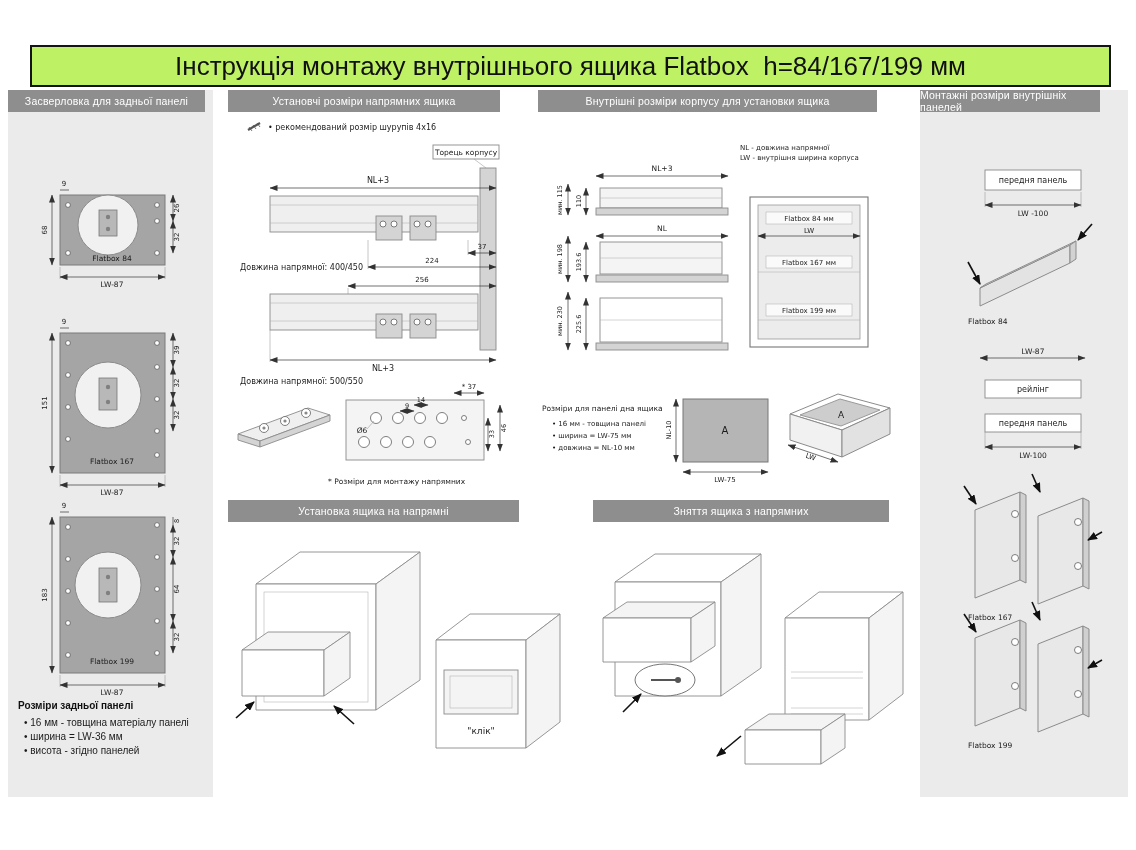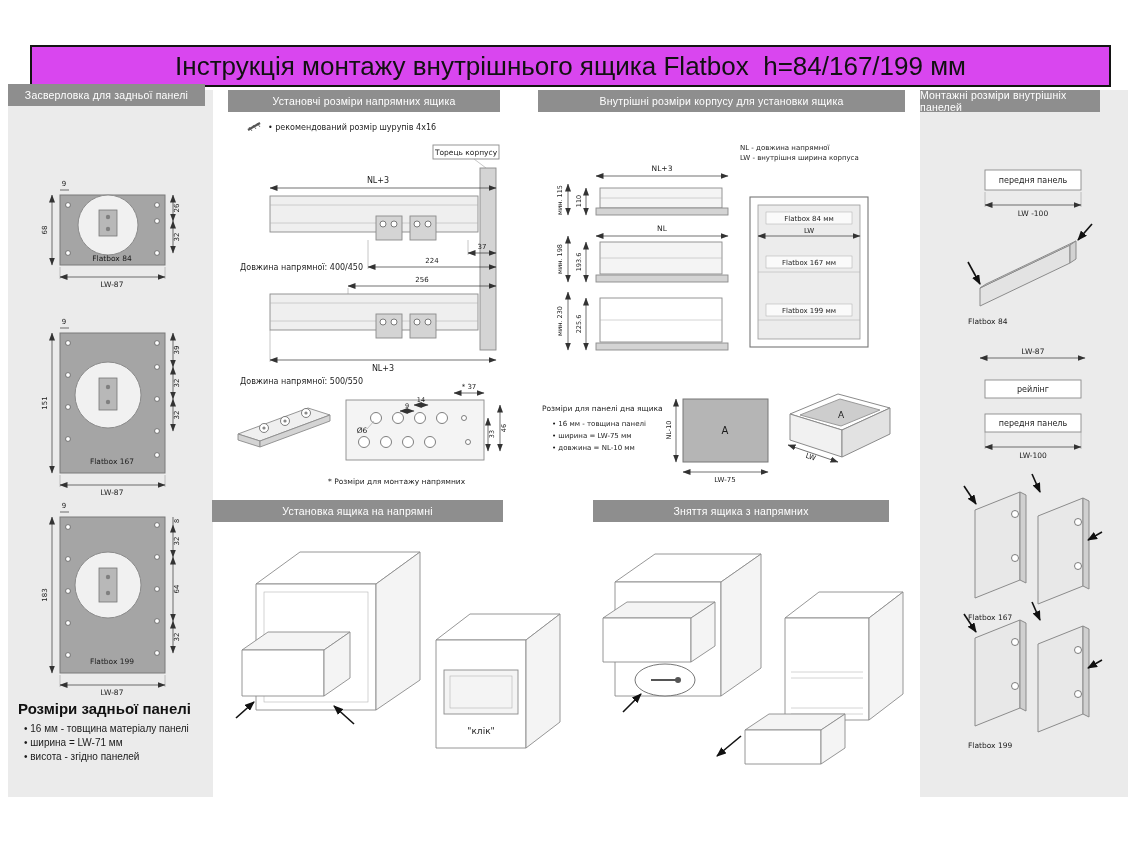--- a/index.html
+++ b/index.html
@@ -6,7 +6,7 @@
   body{width:1136px;height:850px;position:relative;background:#fff;
        font-family:"Liberation Sans","DejaVu Sans",sans-serif;color:#111;overflow:hidden}
   #title-bar{position:absolute;left:30px;top:45px;width:1077px;height:38px;border:2px solid #141414;
-             display:flex;align-items:center;justify-content:center;font-size:26px;white-space:pre;background:#d946ef}
+             display:flex;align-items:center;justify-content:center;font-size:26px;white-space:pre;background:#bef264}
   .sec-header{position:absolute;height:22px;background:#8e8e8e;color:#fff;font-size:10.5px;
               display:flex;align-items:center;justify-content:center;letter-spacing:.2px}
   .gray-col{position:absolute;background:#ebebeb}

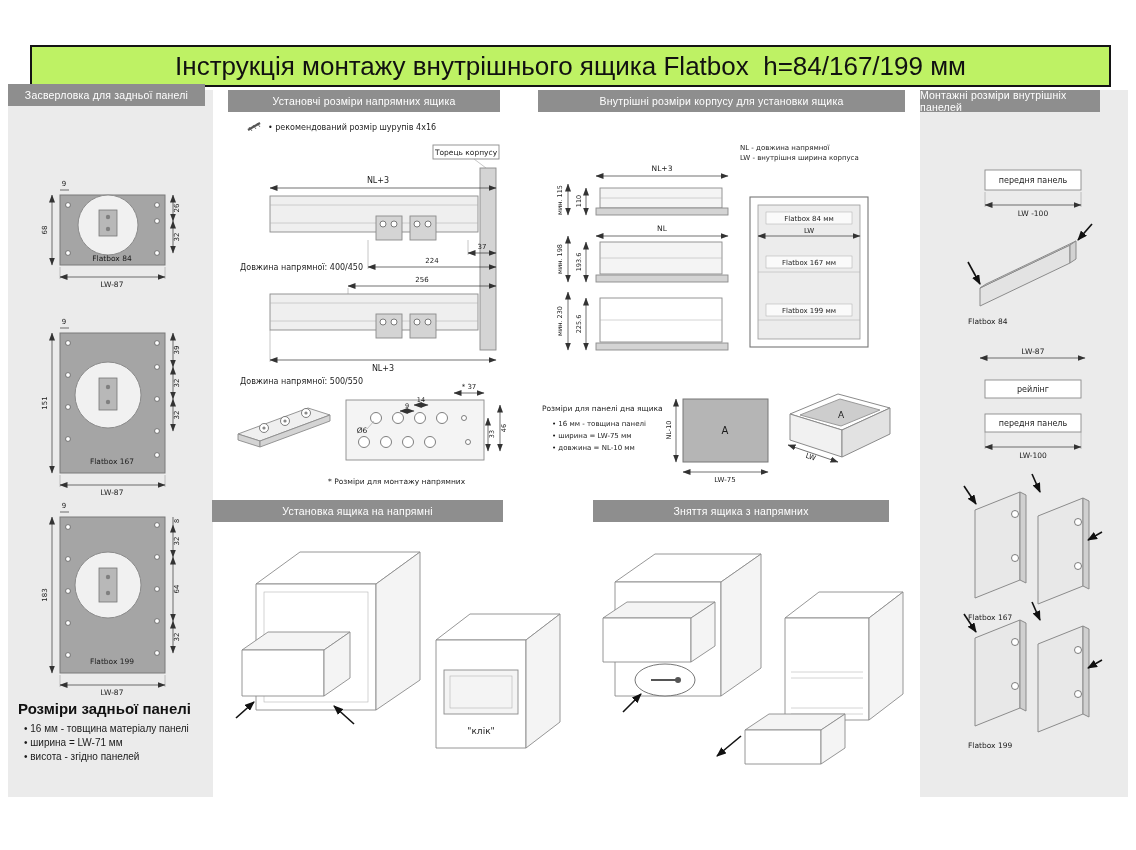--- a/index.html
+++ b/index.html
@@ -49,7 +49,7 @@
 <div class="gray-col" style="left:8px;top:90px;width:205px;height:707px"></div>
 <div class="gray-col" style="left:920px;top:90px;width:208px;height:707px"></div>
 
-<div class="sec-header" style="left:8px;top:84px;width:197px">Засверловка для задньої панелі</div>
+<div class="sec-header" style="left:8px;top:90px;width:197px">Засверловка для задньої панелі</div>
 <div class="sec-header" style="left:228px;top:90px;width:272px">Установчі розміри напрямних ящика</div>
 <div class="sec-header" style="left:538px;top:90px;width:367px">Внутрішні розміри корпусу для установки ящика</div>
 <div class="sec-header" style="left:920px;top:90px;width:180px">Монтажні розміри внутрішніх панелей</div>

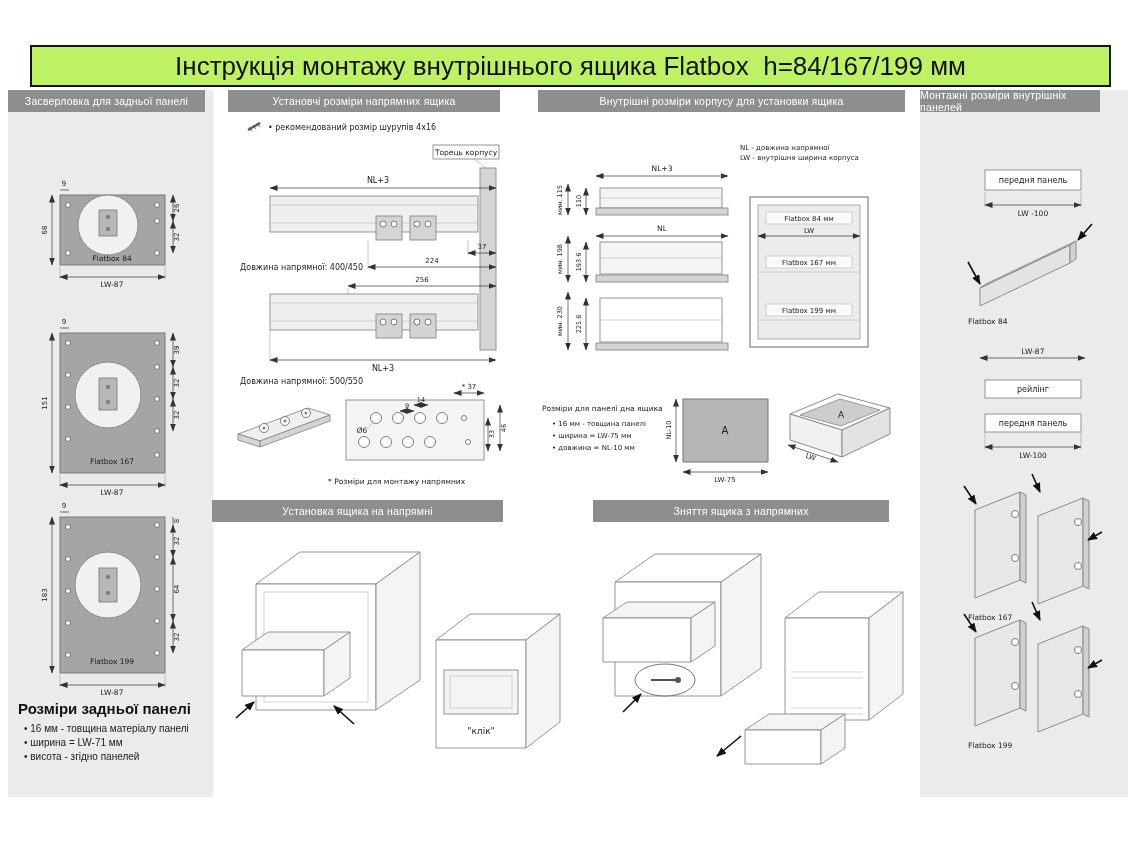--- a/index.html
+++ b/index.html
@@ -51,7 +51,7 @@
 
 <div class="sec-header" style="left:8px;top:90px;width:197px">Засверловка для задньої панелі</div>
 <div class="sec-header" style="left:228px;top:90px;width:272px">Установчі розміри напрямних ящика</div>
-<div class="sec-header" style="left:538px;top:90px;width:367px">Внутрішні розміри корпусу для установки ящика</div>
+<div class="sec-header" style="left:538px;top:90px;width:339px">Внутрішні розміри корпусу для установки ящика</div>
 <div class="sec-header" style="left:920px;top:90px;width:180px">Монтажні розміри внутрішніх панелей</div>
 <div class="sec-header" style="left:212px;top:500px;width:291px">Установка ящика на напрямні</div>
 <div class="sec-header" style="left:593px;top:500px;width:296px">Зняття ящика з напрямних</div>

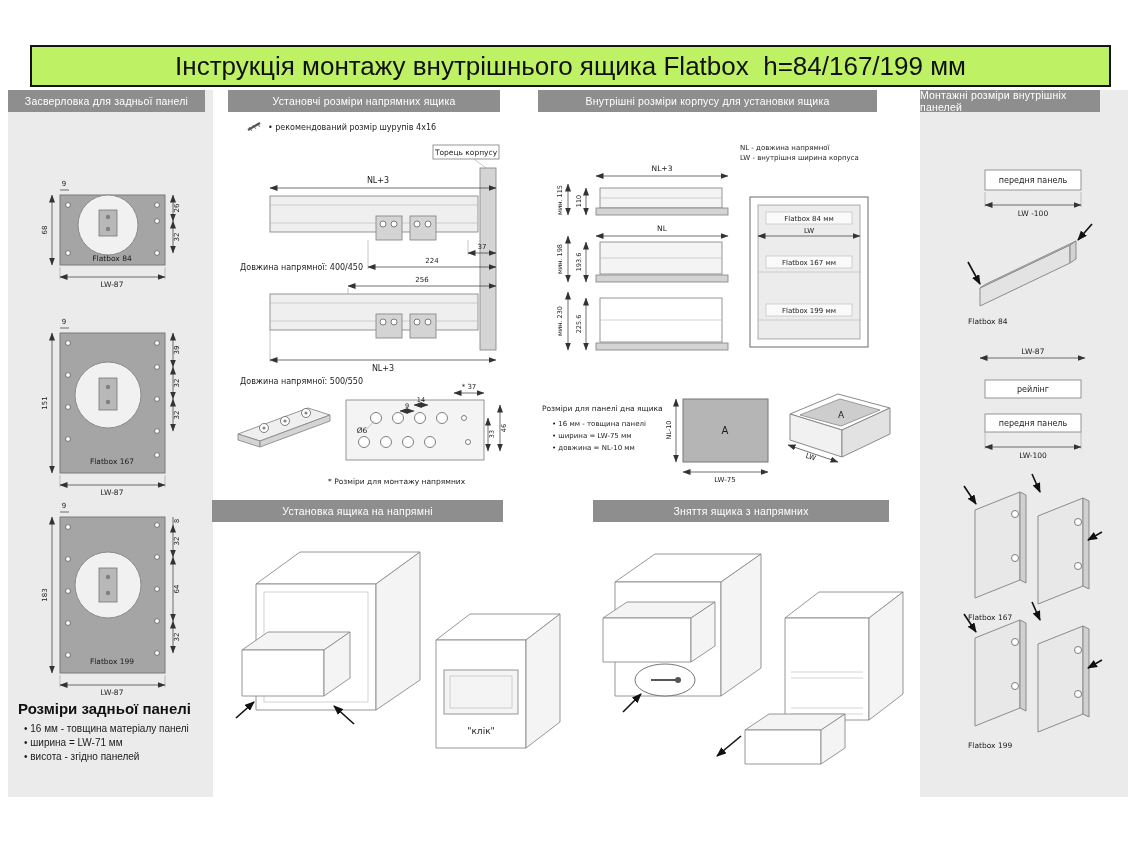--- a/index.html
+++ b/index.html
@@ -53,7 +53,7 @@
 <div class="sec-header" style="left:228px;top:90px;width:272px">Установчі розміри напрямних ящика</div>
 <div class="sec-header" style="left:538px;top:90px;width:339px">Внутрішні розміри корпусу для установки ящика</div>
 <div class="sec-header" style="left:920px;top:90px;width:180px">Монтажні розміри внутрішніх панелей</div>
-<div class="sec-header" style="left:212px;top:500px;width:291px">Установка ящика на напрямні</div>
+<div class="sec-header" style="left:228px;top:500px;width:291px">Установка ящика на напрямні</div>
 <div class="sec-header" style="left:593px;top:500px;width:296px">Зняття ящика з напрямних</div>
 
 <svg style="left:8px;top:112px" width="205" height="590" viewBox="0 0 205 590">

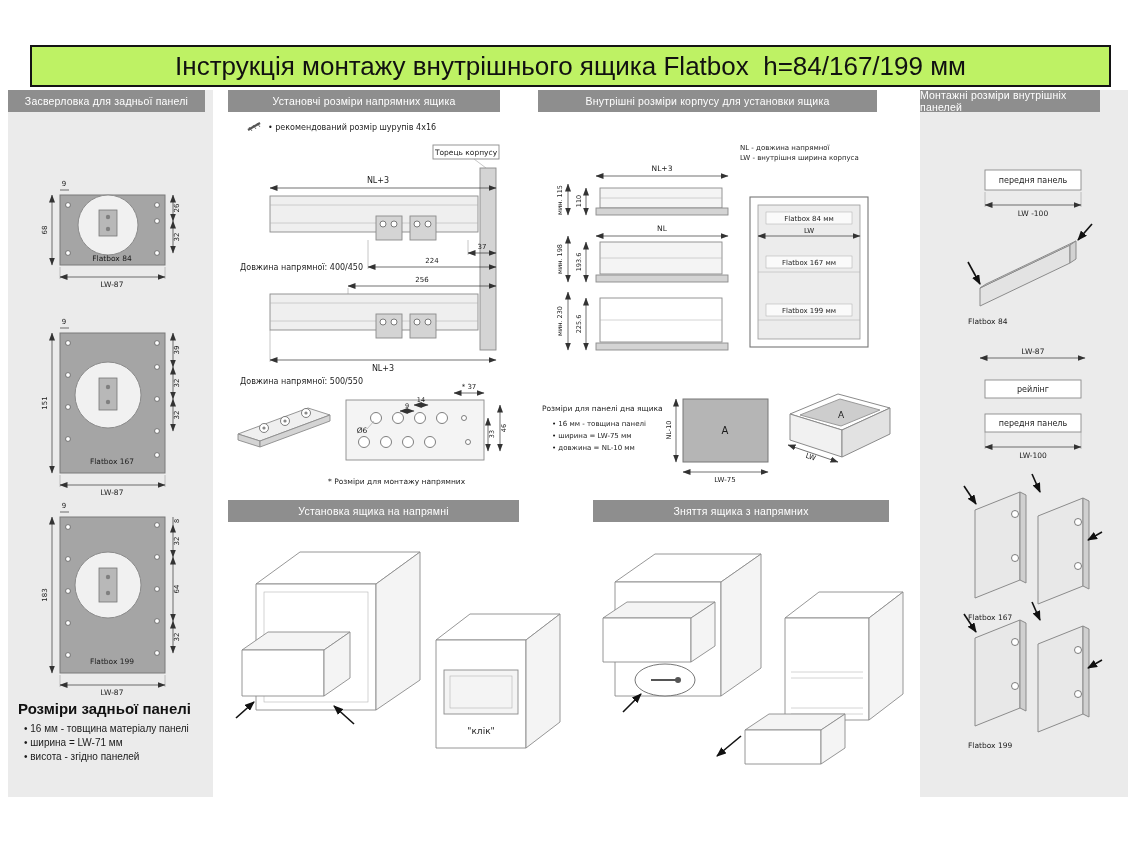--- a/index.html
+++ b/index.html
@@ -24,7 +24,7 @@
   .wireg{fill:#f4f4f4;stroke:#8b8b8b;stroke-width:0.9}
   .blk{stroke:#111;stroke-width:1.6}
   #rear-notes{position:absolute;left:18px;top:700px;width:188px}
-  #rear-notes .nt{font-size:15px;font-weight:bold;margin-bottom:6px}
+  #rear-notes .nt{font-size:10px;font-weight:bold;margin-bottom:6px}
   #rear-notes .ni{font-size:10px;margin:3px 0 0 6px;color:#1b1b1b}
 </style>
 </head>

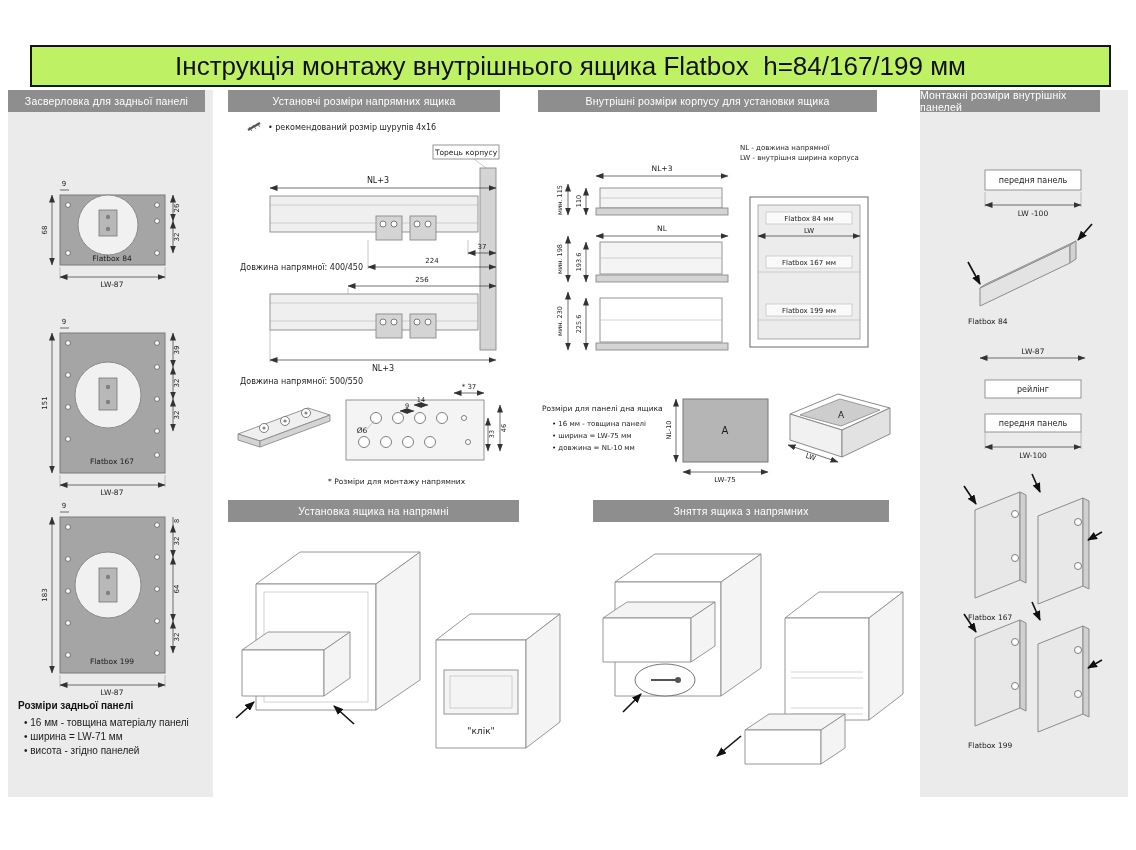--- a/index.html
+++ b/index.html
@@ -154,7 +154,7 @@
 <div id="rear-notes">
   <div class="nt">Розміри задньої панелі</div>
   <div class="ni">• 16 мм - товщина матеріалу панелі</div>
-  <div class="ni">• ширина = LW-71 мм</div>
+  <div class="ni">• ширина = LW-36 мм</div>
   <div class="ni">• висота - згідно панелей</div>
 </div>
 

